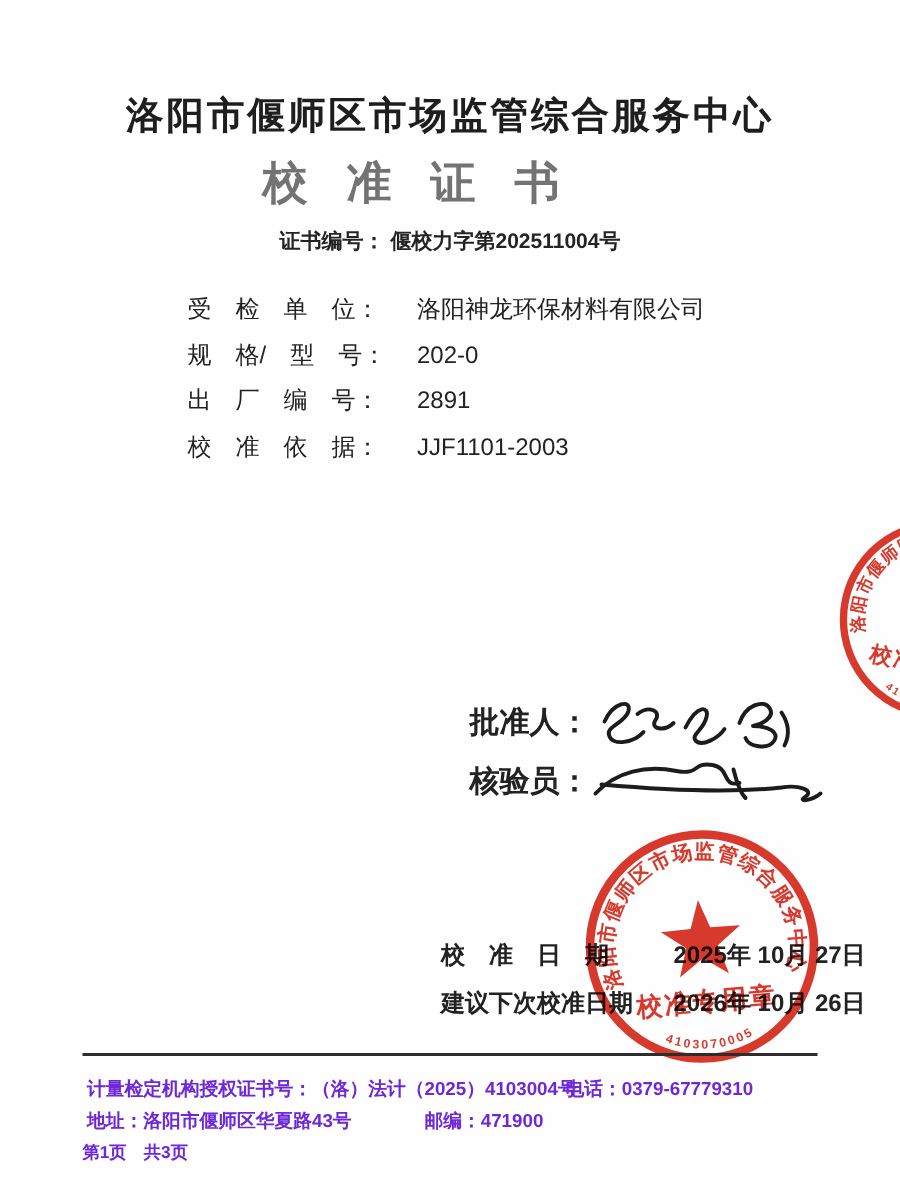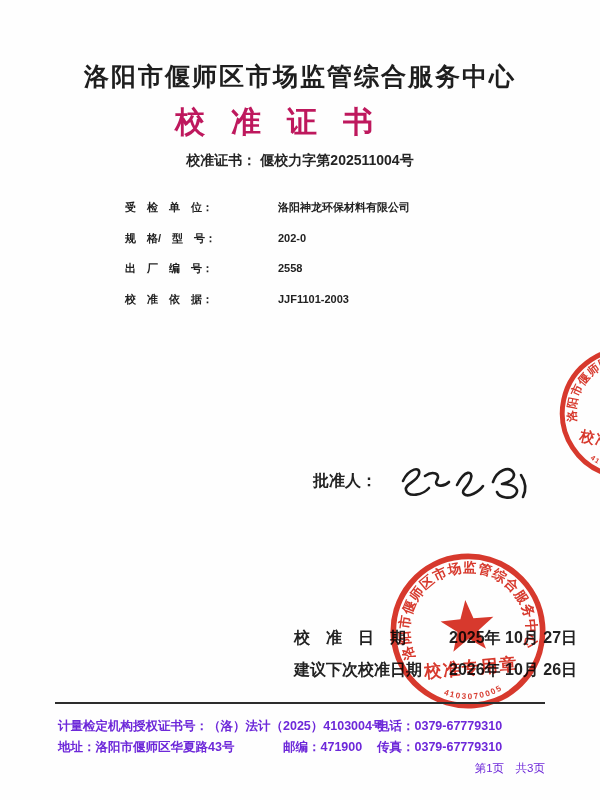--- a/index.html
+++ b/index.html
@@ -19,7 +19,7 @@
   .doc-title {
     position:absolute; top:102px; left:0; width:100%;
     text-align:center; font-size:30px; font-weight:bold;
-    letter-spacing:26px; padding-right:26px; color:#be185d;
+    letter-spacing:26px; padding-right:26px; color:#737373;
   }
   .cert-no {
     position:absolute; top:152px; left:0; width:100%;

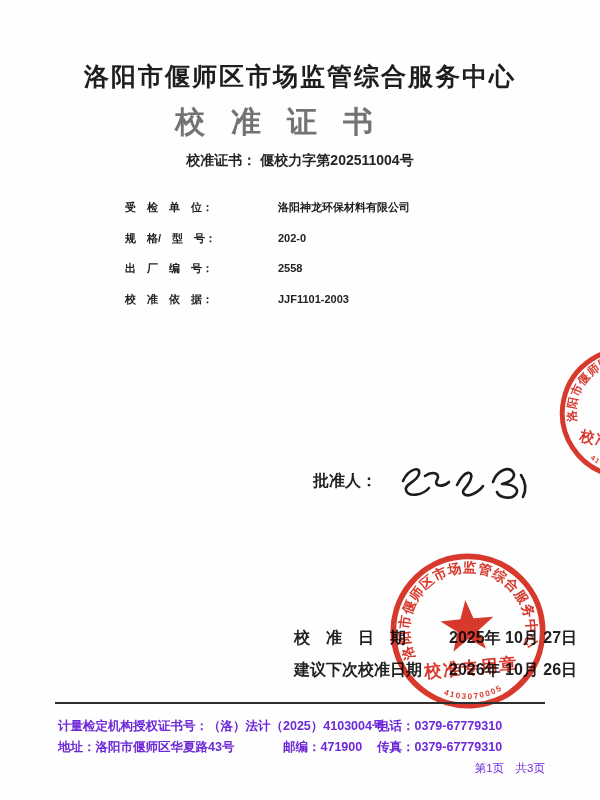--- a/index.html
+++ b/index.html
@@ -67,7 +67,7 @@
 <div class="org-title">洛阳市偃师区市场监管综合服务中心</div>
 <div class="doc-title">校准证书</div>
 <div class="cert-no">
-  <span>校准证书：</span><span class="v">偃校力字第202511004号</span>
+  <span>证书编号：</span><span class="v">偃校力字第202511004号</span>
 </div>
 
 <div class="fields">

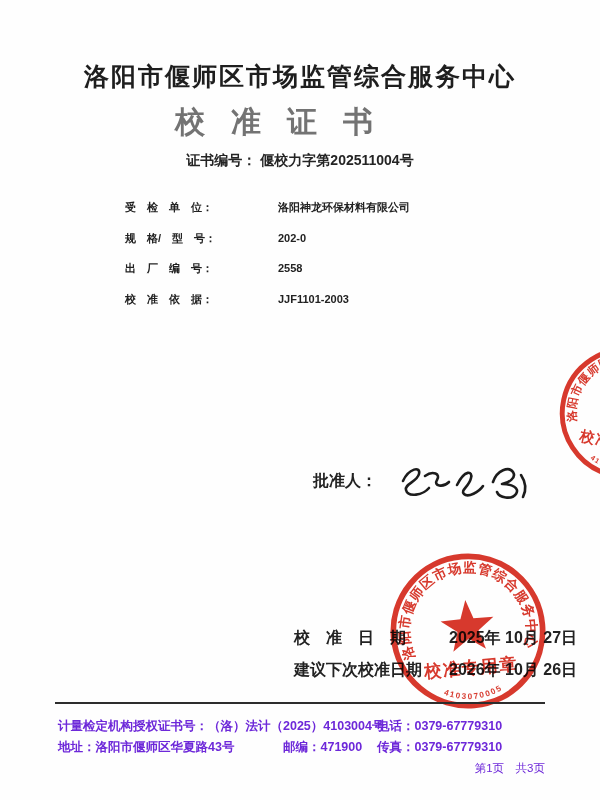--- a/index.html
+++ b/index.html
@@ -27,7 +27,7 @@
   }
   .cert-no .v { margin-left:4px;margin-top:16px; }
 
-  .fields { position:absolute; left:125px; top:192px; font-size:11px; font-weight:700; }
+  .fields { position:absolute; left:125px; top:192px; font-size:16px; font-weight:400; }
   .field-row { height:30.5px; line-height:30.5px; white-space:nowrap; }
   .flabel { display:inline-block; width:153px; vertical-align:top; }
   .fvalue { display:inline-block; }

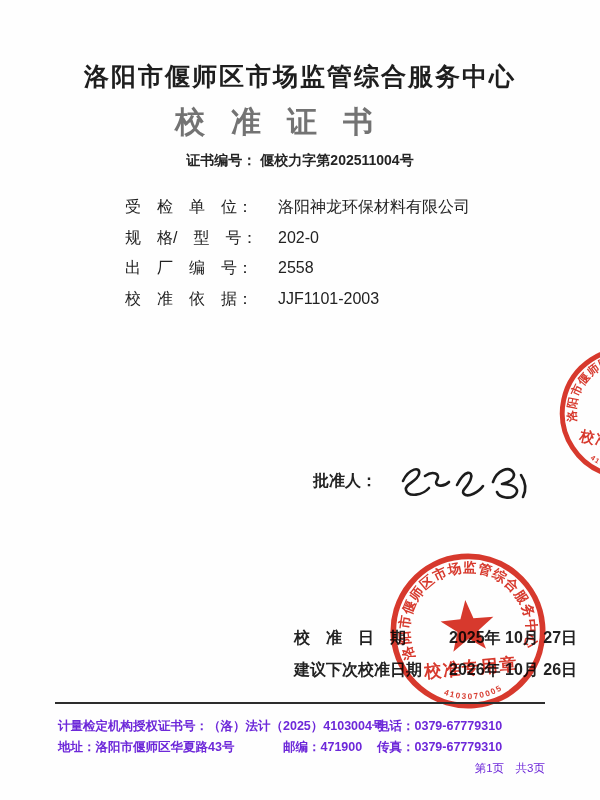--- a/index.html
+++ b/index.html
@@ -78,7 +78,7 @@
     <span class="flabel">规　格/　型　号：</span><span class="fvalue">202-0</span>
   </div>
   <div class="field-row">
-    <span class="flabel">出　厂　编　号：</span><span class="fvalue">2558</span>
+    <span class="flabel">出　厂　编　号：</span><span class="fvalue">2891</span>
   </div>
   <div class="field-row">
     <span class="flabel">校　准　依　据：</span><span class="fvalue">JJF1101-2003</span>

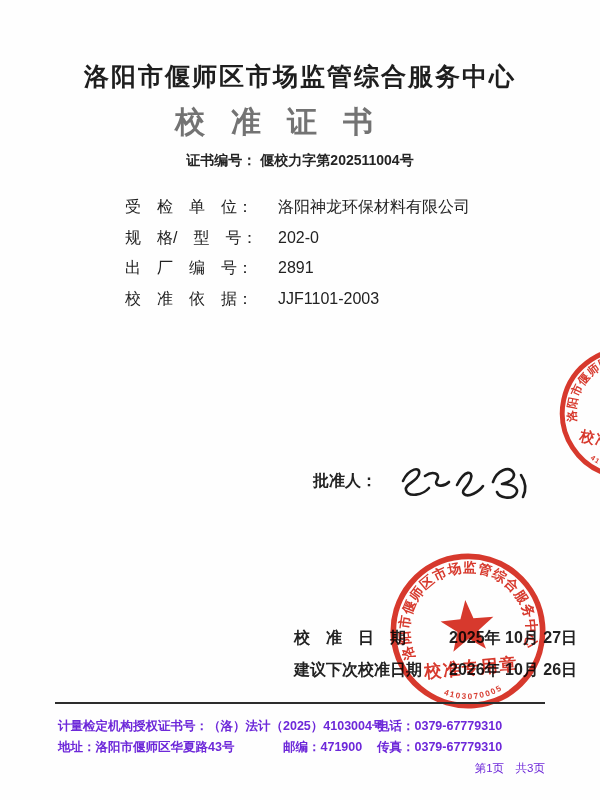--- a/index.html
+++ b/index.html
@@ -33,7 +33,7 @@
   .fvalue { display:inline-block; }
 
   .sigs { position:absolute; left:313px; top:462px; }
-  .sig-row { height:39px; display:flex; align-items:center; font-size:16px; font-weight:bold; white-space:nowrap; }
+  .sig-row { height:39px; display:flex; align-items:center; font-size:20px; font-weight:bold; white-space:nowrap; }
   .sig-label { width:78px; flex:none; }
   .sig-svg { flex:none; margin-left:2px; }
   .sig-svg path { stroke:#1c1c1c; stroke-width:2.6; fill:none; stroke-linecap:round; stroke-linejoin:round; }

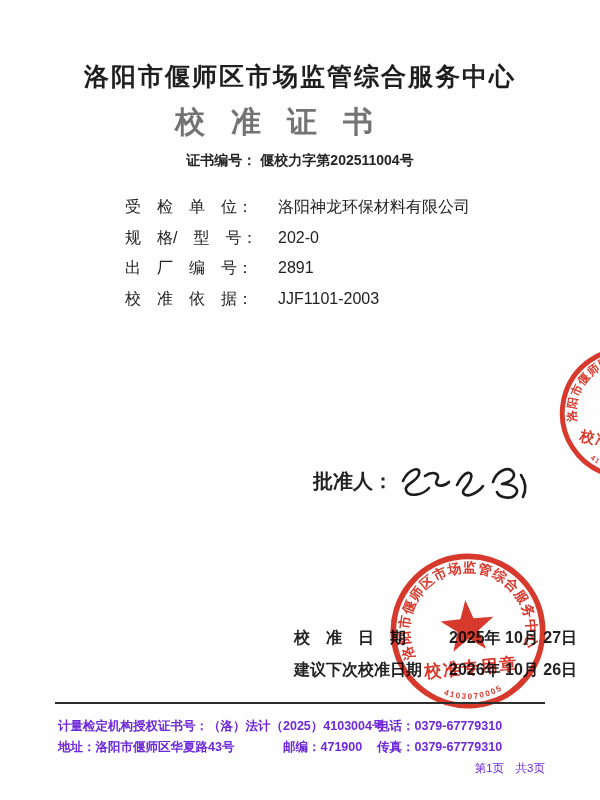--- a/index.html
+++ b/index.html
@@ -96,6 +96,14 @@
       <path d="M128,14 C132,20 134,28 130,36"></path>
     </svg>
   </div>
+  <div class="sig-row">
+    <span class="sig-label">核验员：</span>
+    <svg class="sig-svg" width="160" height="40" viewBox="0 0 160 40">
+      <path d="M4,28 C18,13 38,9 58,13 C74,16 68,7 82,9 C94,11 88,24 100,21"></path>
+      <path d="M8,22 C42,25 92,28 128,24 C140,22 150,26 144,30 C138,34 148,33 154,28"></path>
+      <path d="M96,12 C98,20 100,27 104,31"></path>
+    </svg>
+  </div>
 </div>
 
 <div class="dates">

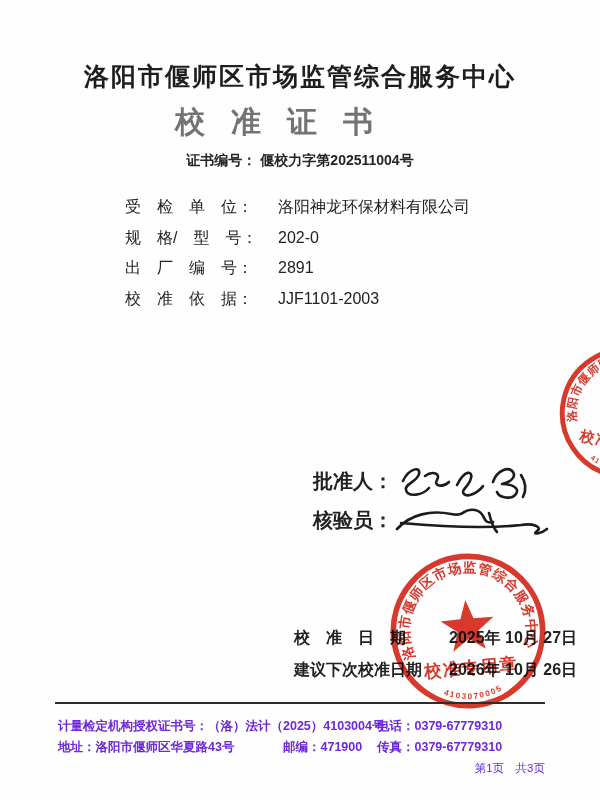--- a/index.html
+++ b/index.html
@@ -151,7 +151,6 @@
   <div class="f-row">
     <span class="fp-addr">地址：洛阳市偃师区华夏路43号</span>
     <span class="fp-post">邮编：471900</span>
-    <span class="fp-fax">传真：0379-67779310</span>
   </div>
   <div class="page-info">第1页　共3页</div>
 </div>

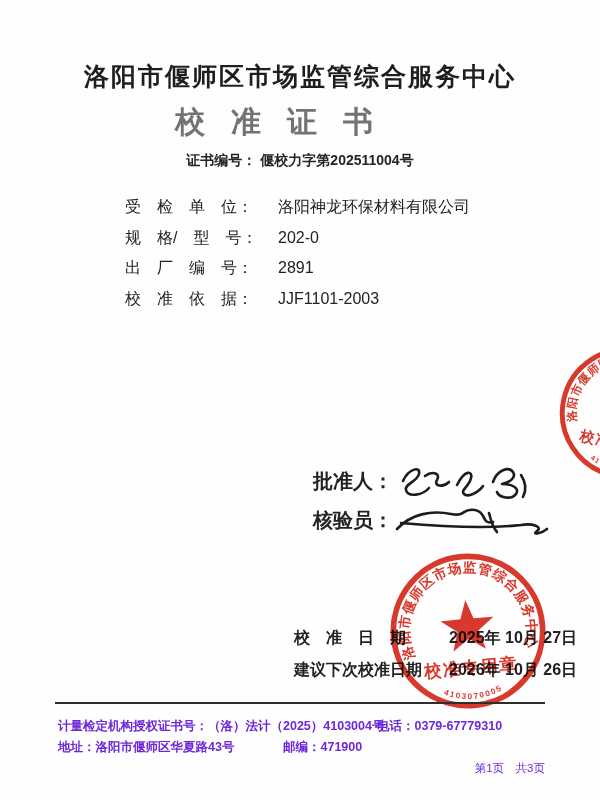--- a/index.html
+++ b/index.html
@@ -54,7 +54,7 @@
   .fp-addr  { position:absolute; left:3px; }
   .fp-post  { position:absolute; left:228px; }
   .fp-fax   { position:absolute; left:322px; }
-  .page-info { text-align:right; font-size:11.5px; font-weight:400; margin-top:3px; }
+  .page-info { text-align:left; font-size:11.5px; font-weight:700; margin-top:3px; }
 
   .seal { position:absolute; mix-blend-mode:multiply; opacity:0.92; }
   .seal-main    { left:386px; top:549px; width:164px; height:164px; transform:rotate(-5deg); }

